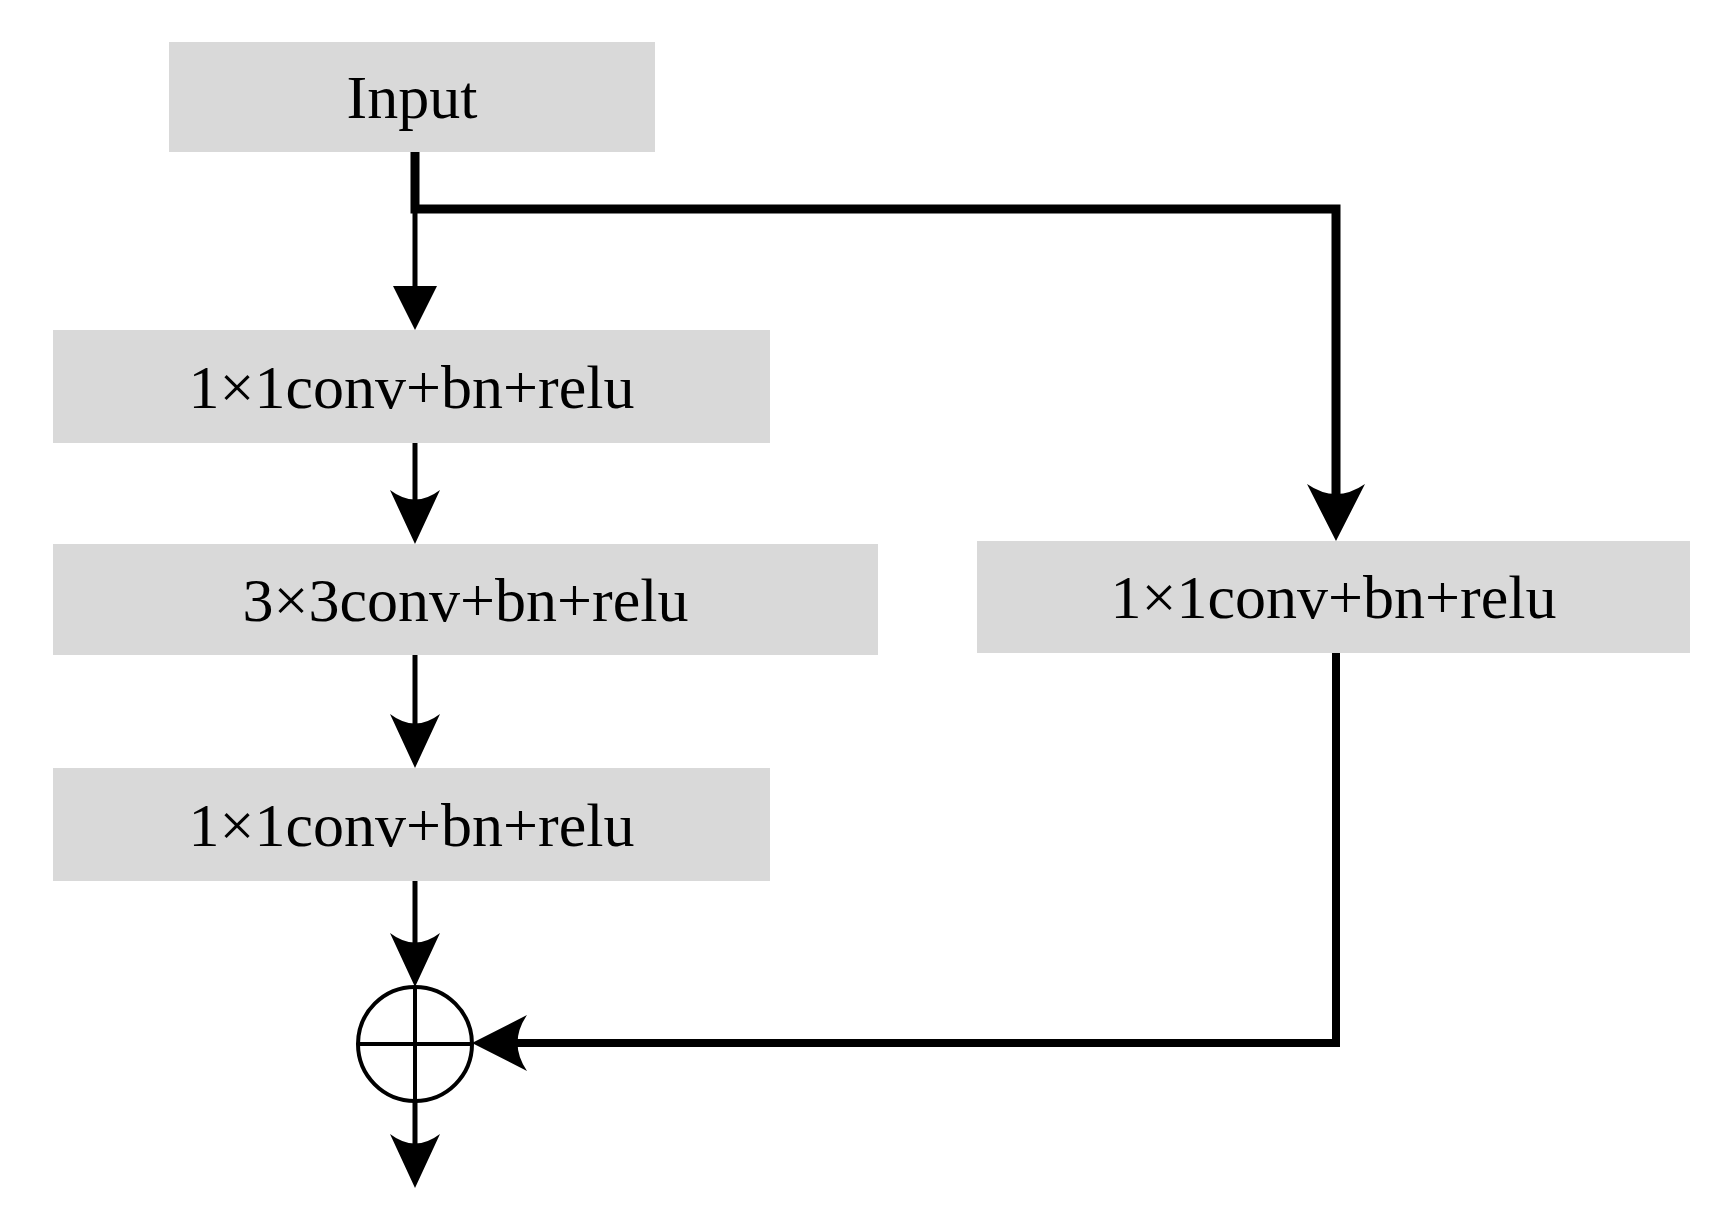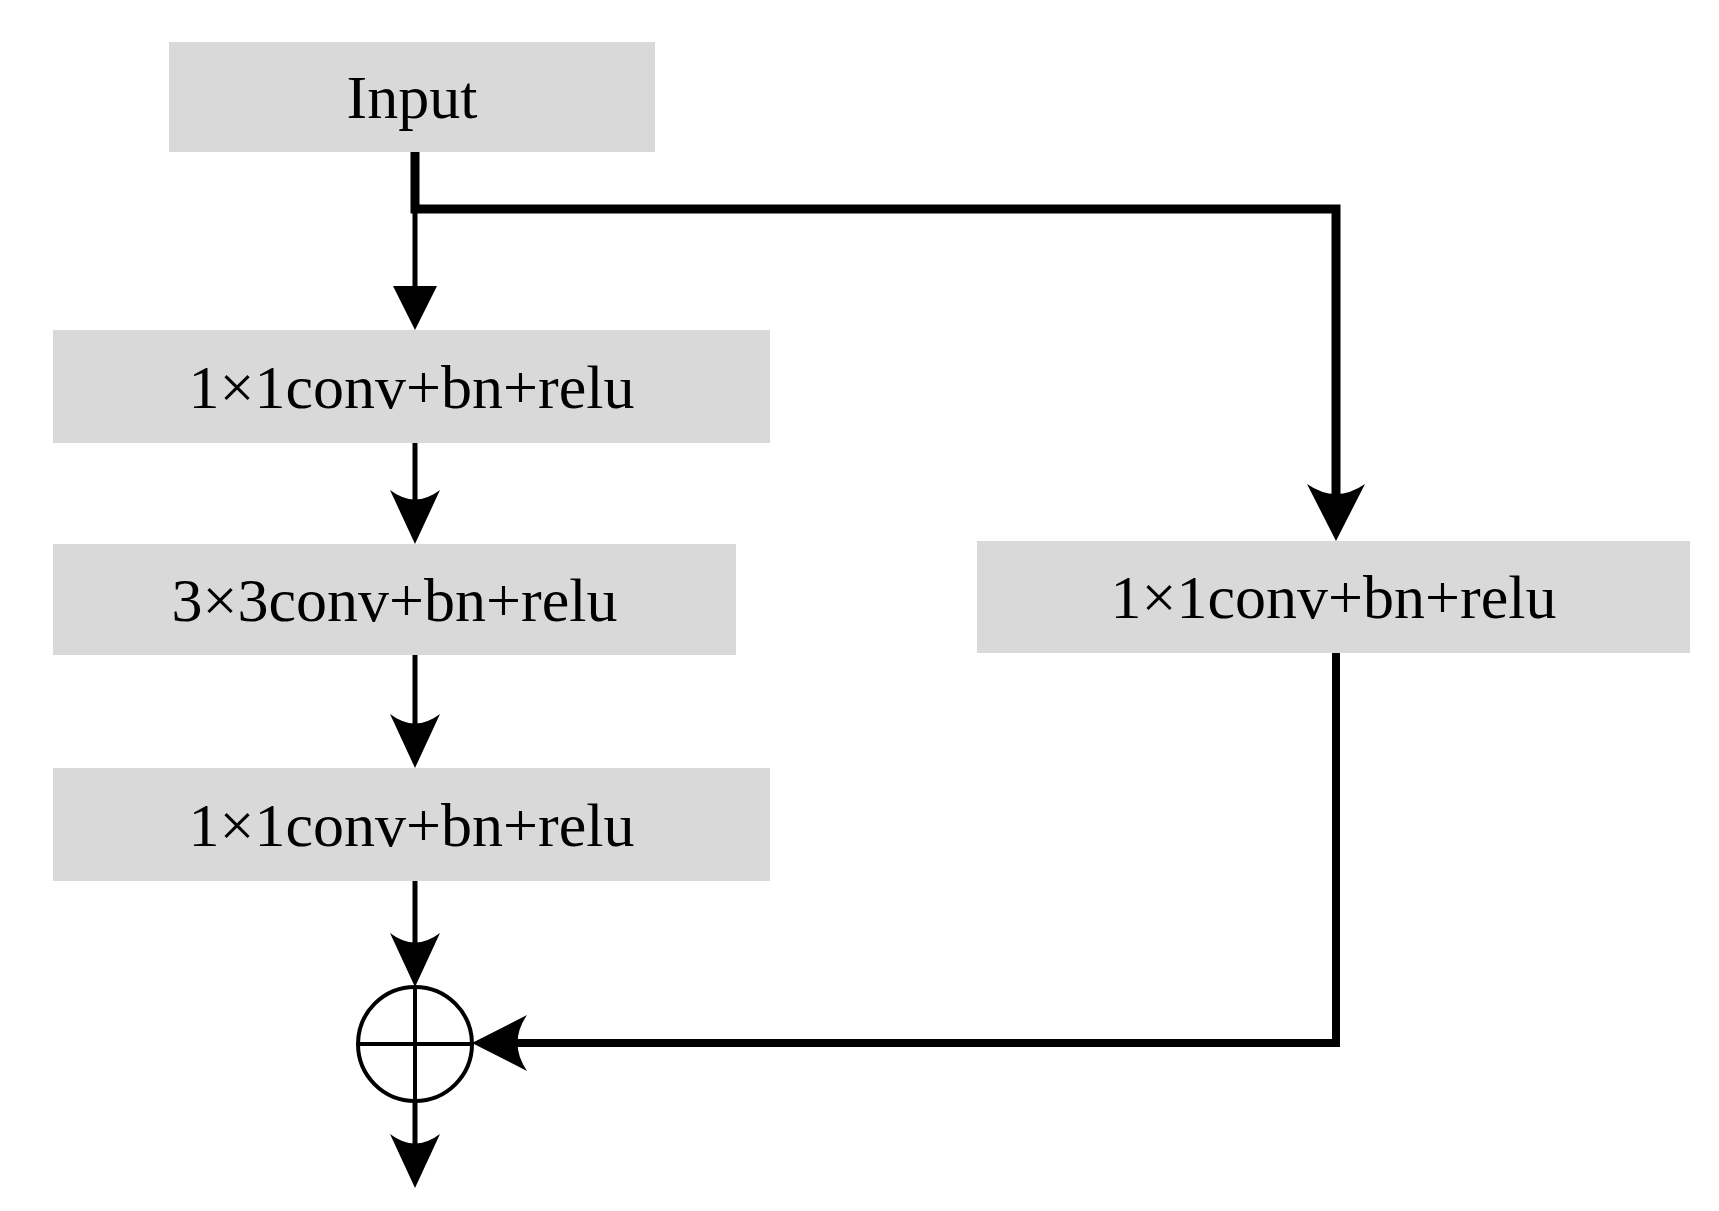--- a/index.html
+++ b/index.html
@@ -29,7 +29,7 @@
   }
   .node-input    { left: 169px; top:  42px; width: 486px; height: 110px; }
   .node-conv1    { left:  53px; top: 330px; width: 717px; height: 113px; }
-  .node-conv2    { left:  53px; top: 544px; width: 683px; height: 111px; text-align: center; }
+  .node-conv2    { left:  53px; top: 544px; width: 825px; height: 111px; text-align: center; }
   .node-conv3    { left:  53px; top: 768px; width: 717px; height: 113px; }
   .node-shortcut { left: 977px; top: 541px; width: 713px; height: 112px; }
   svg.wires {

